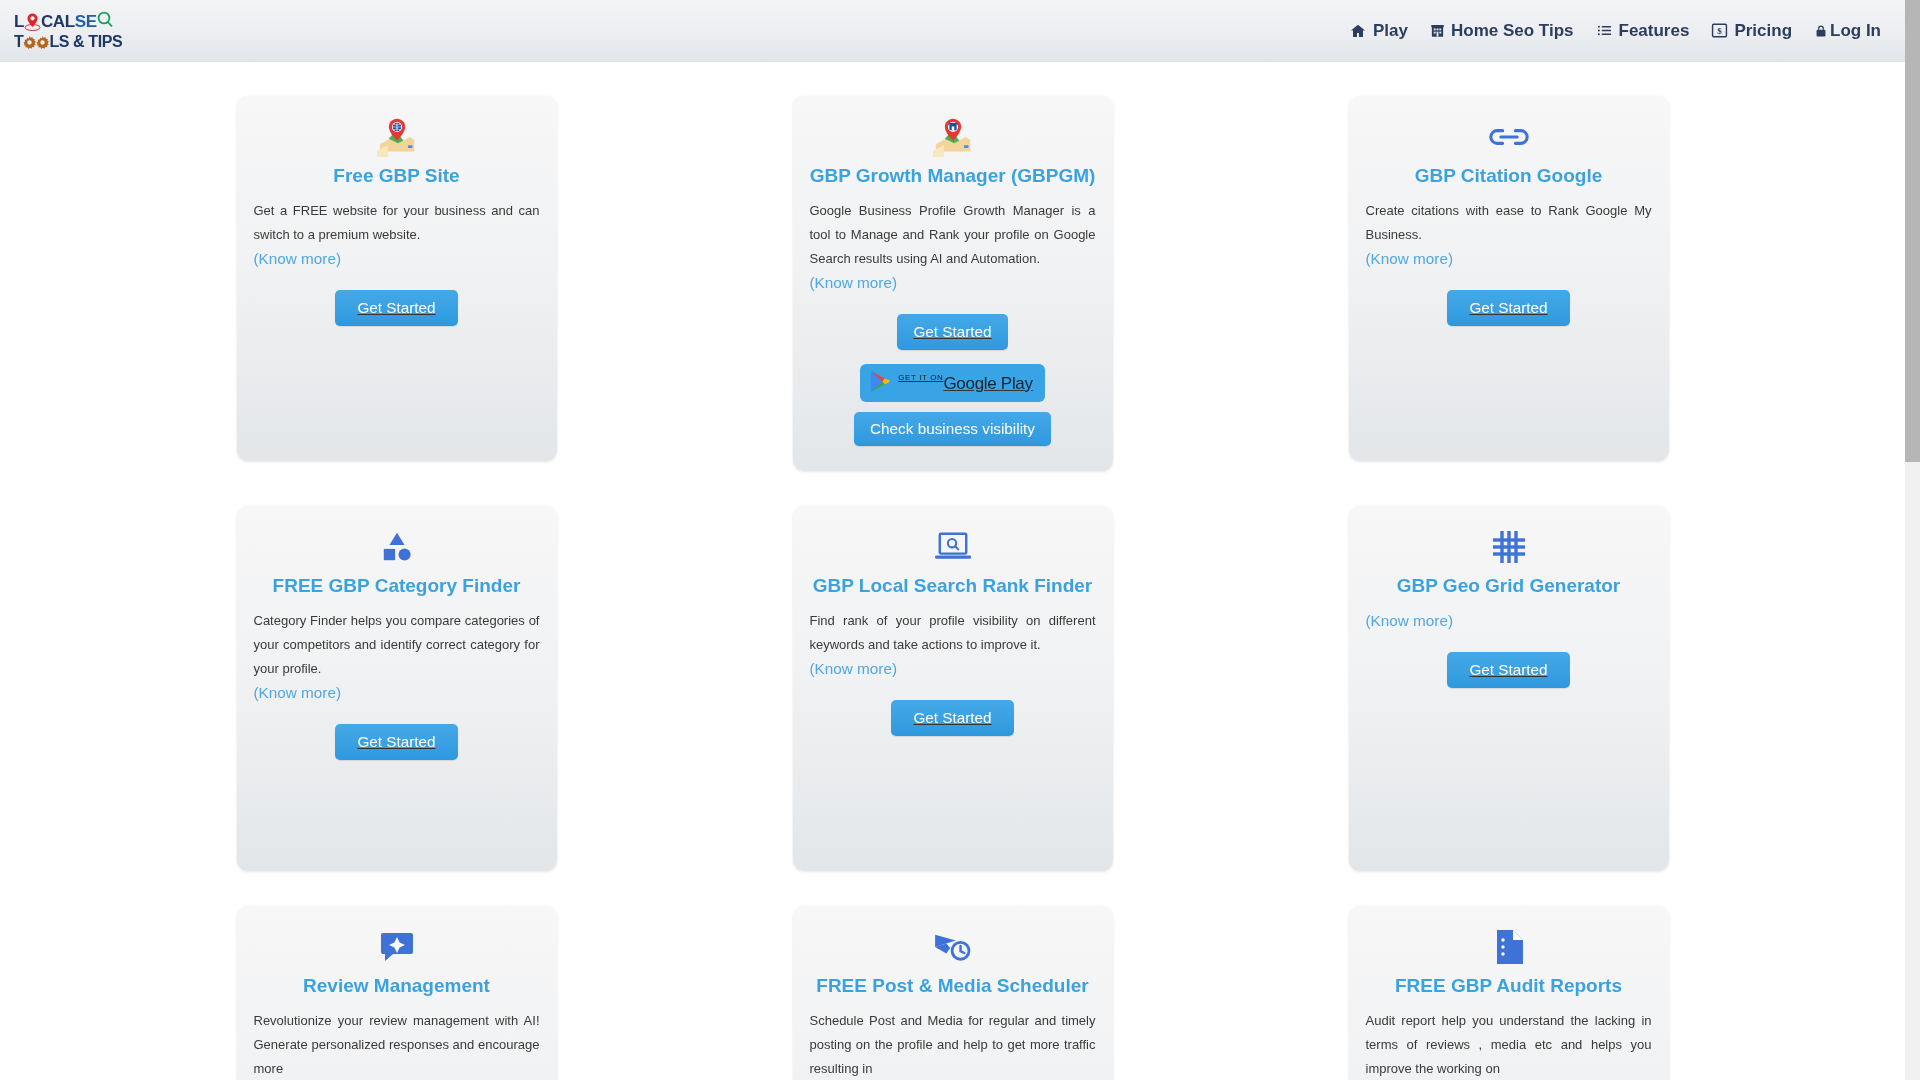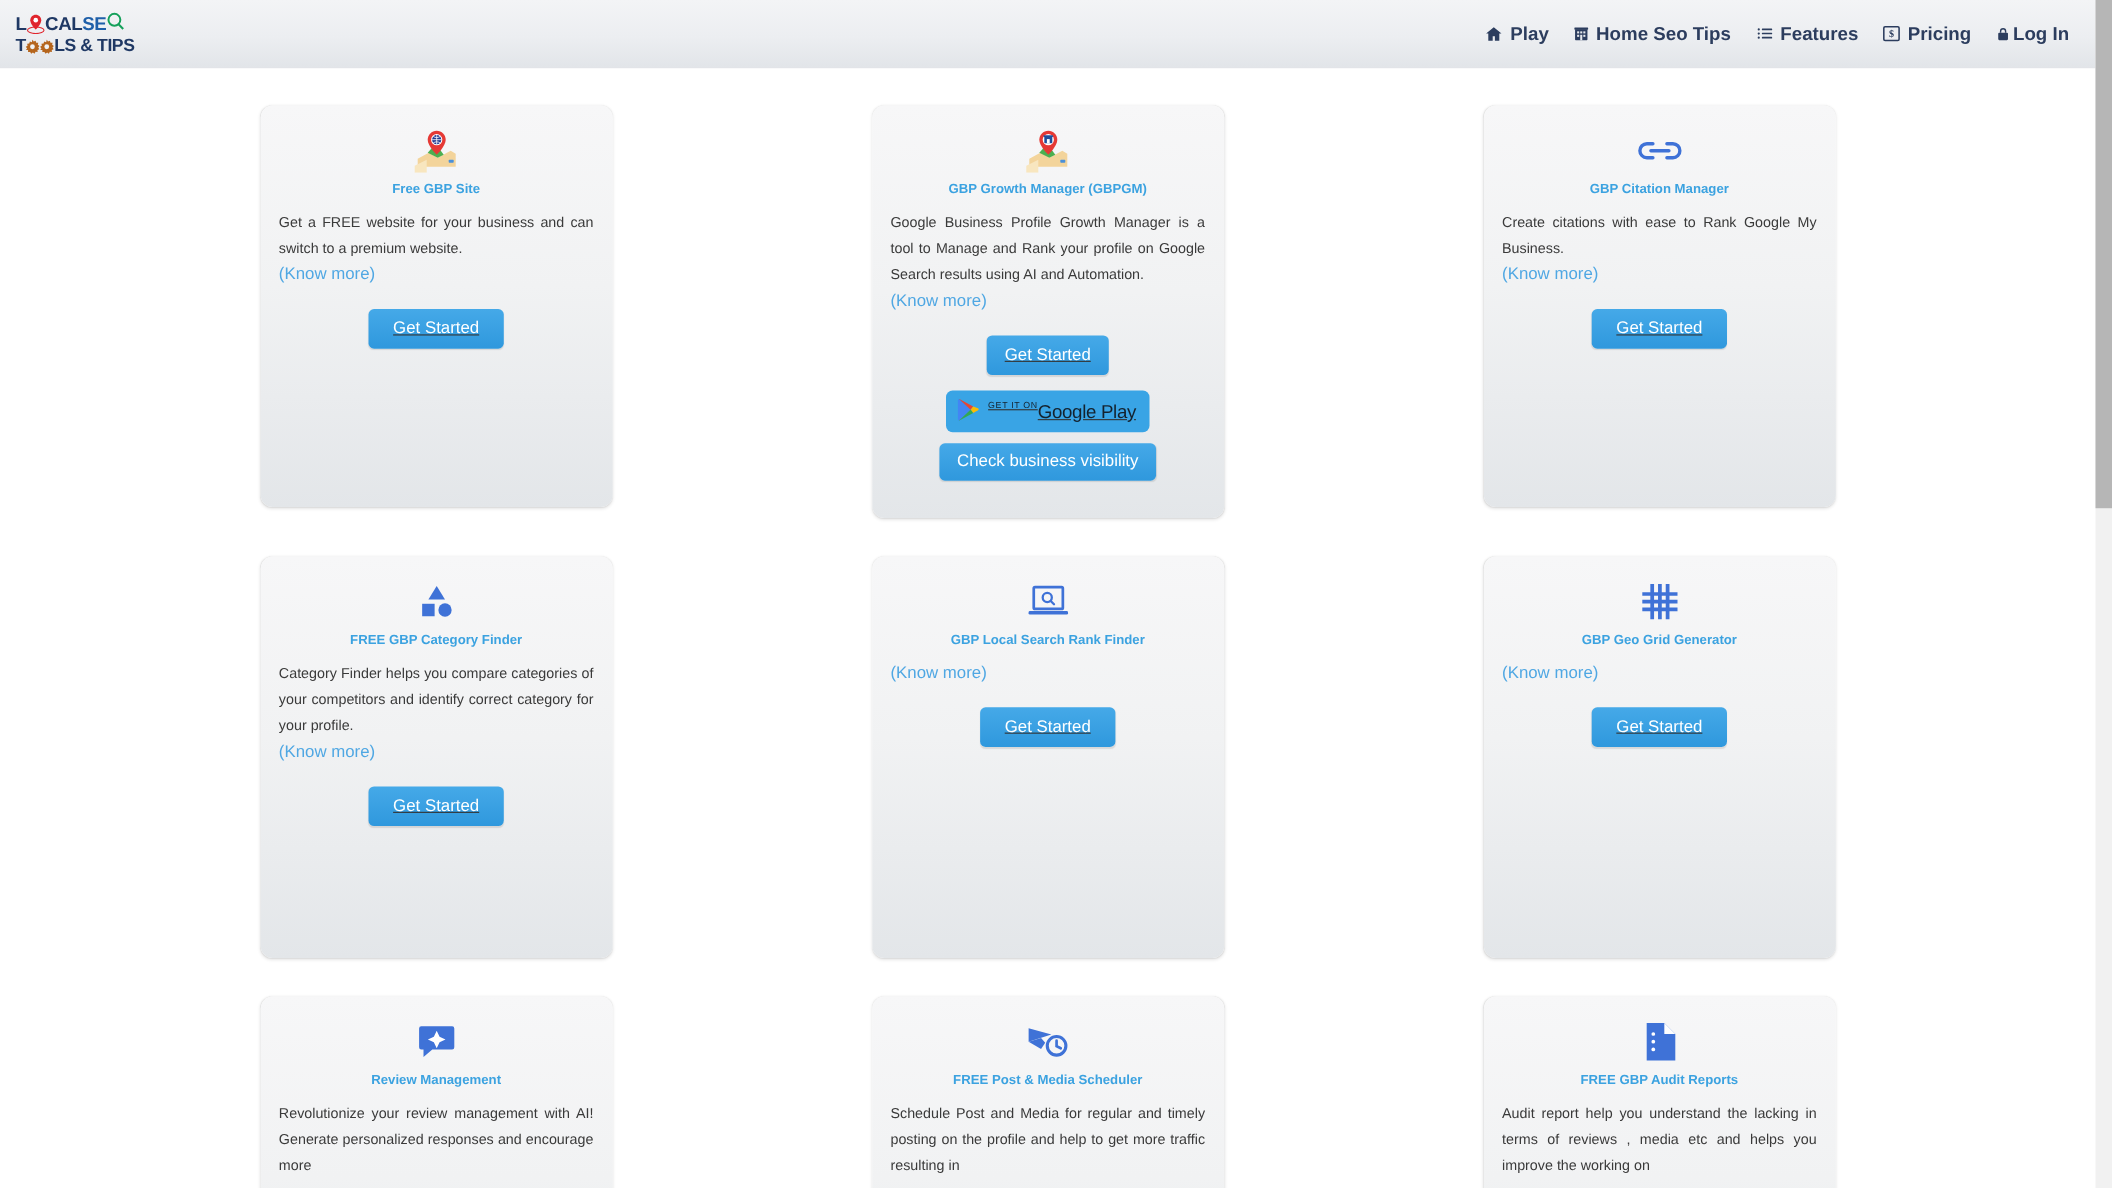--- a/index.html
+++ b/index.html
@@ -126,7 +126,7 @@
   }
 
   .card-title {
-    font-size: 12px;
+    font-size: 19px;
     font-weight: 700;
     color: #3ba2e0;
     text-align: center;

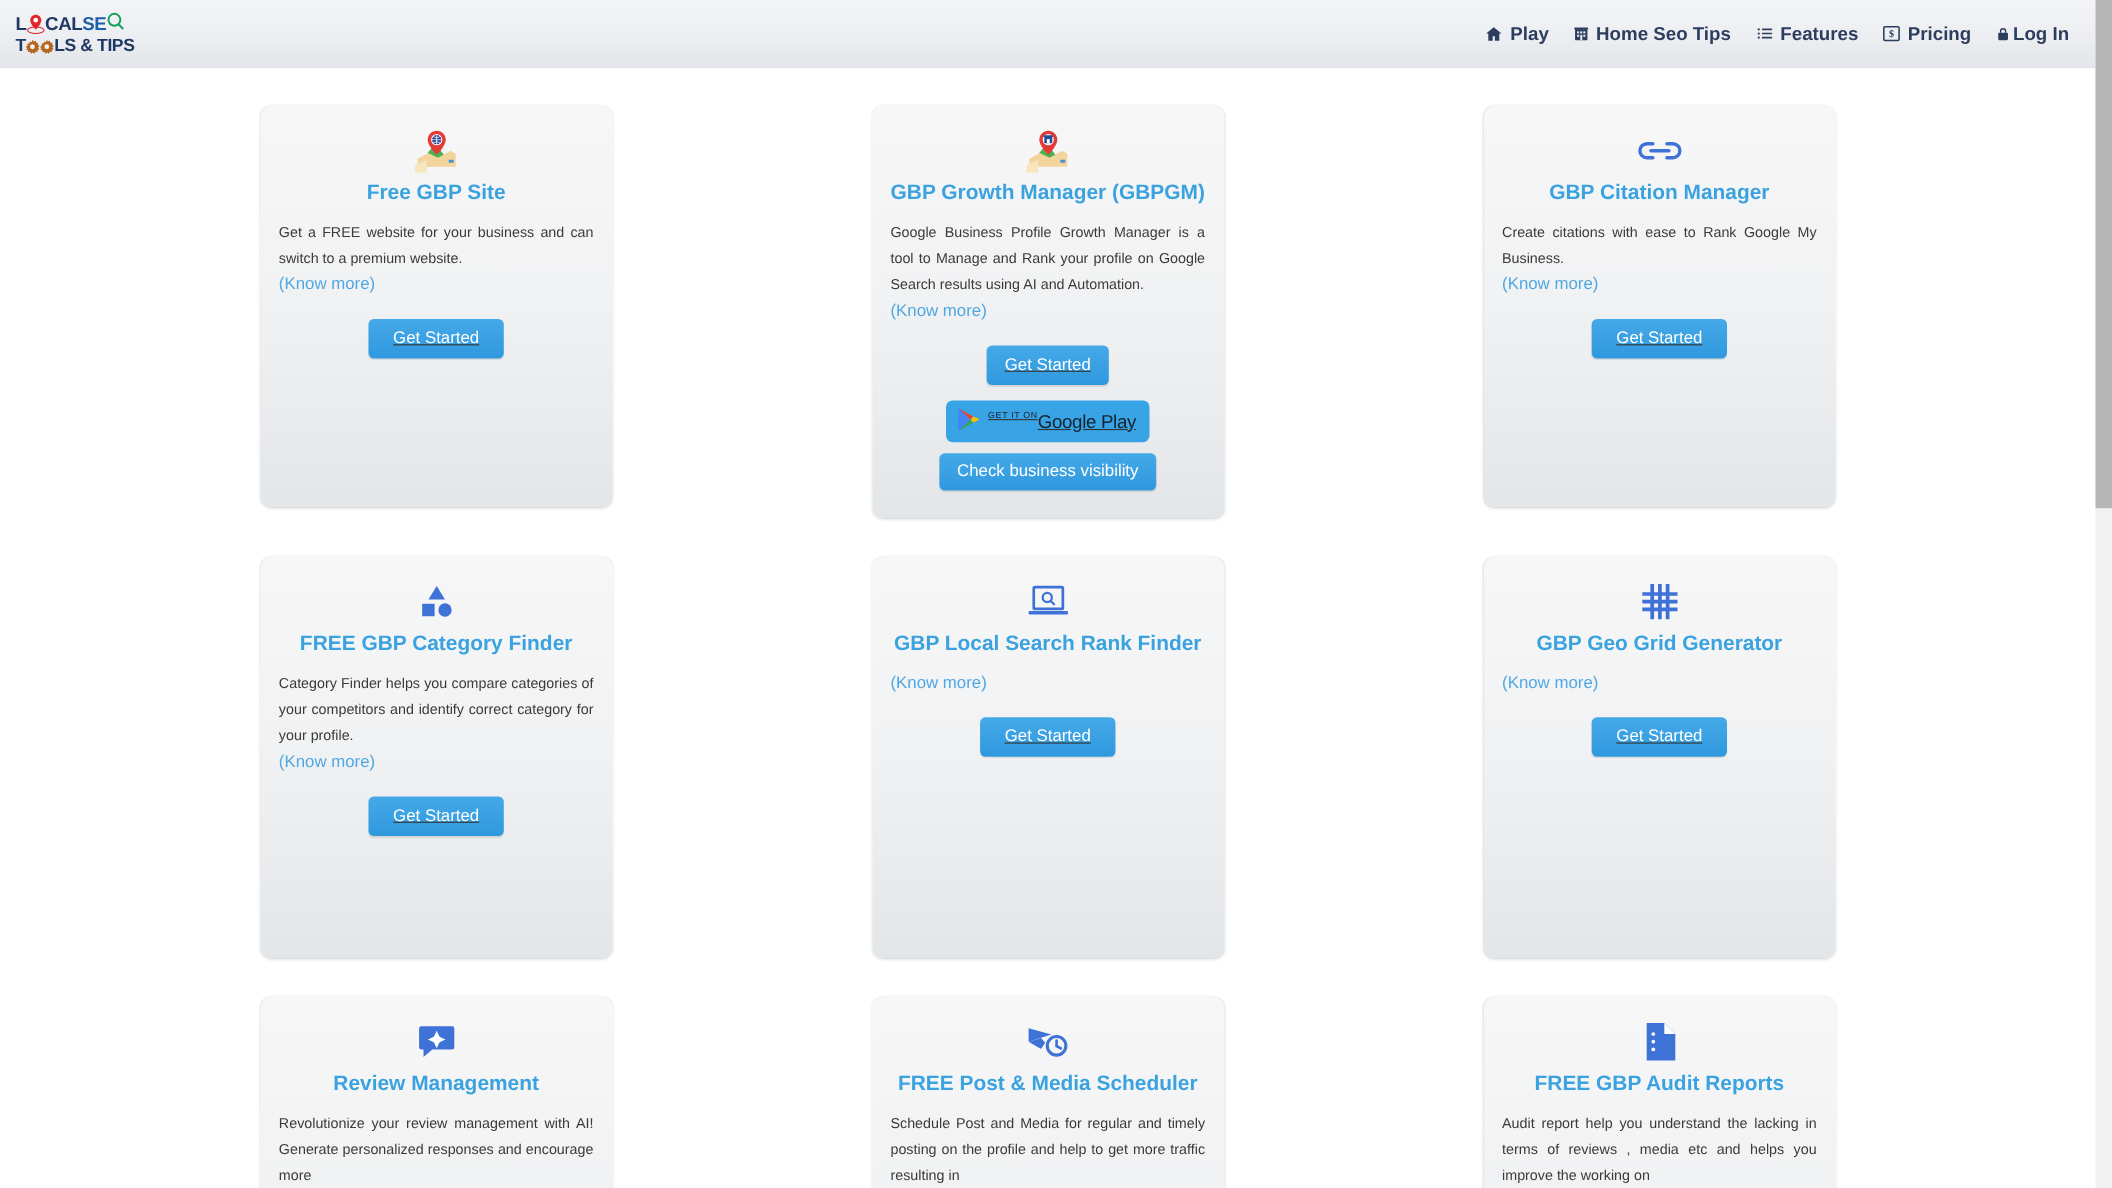--- a/index.html
+++ b/index.html
@@ -378,7 +378,7 @@
           <line x1="13" y1="12" x2="31" y2="12" stroke="#3f72d7" stroke-width="3.4" stroke-linecap="round"></line>
         </svg>
       </div>
-      <div class="card-title">GBP Citation Manager</div>
+      <div class="card-title">GBP Citation Google</div>
       <div class="card-desc">Create citations with ease to Rank Google My Business.</div>
       <a class="know-more">(Know more)</a>
       <div class="btn-row">

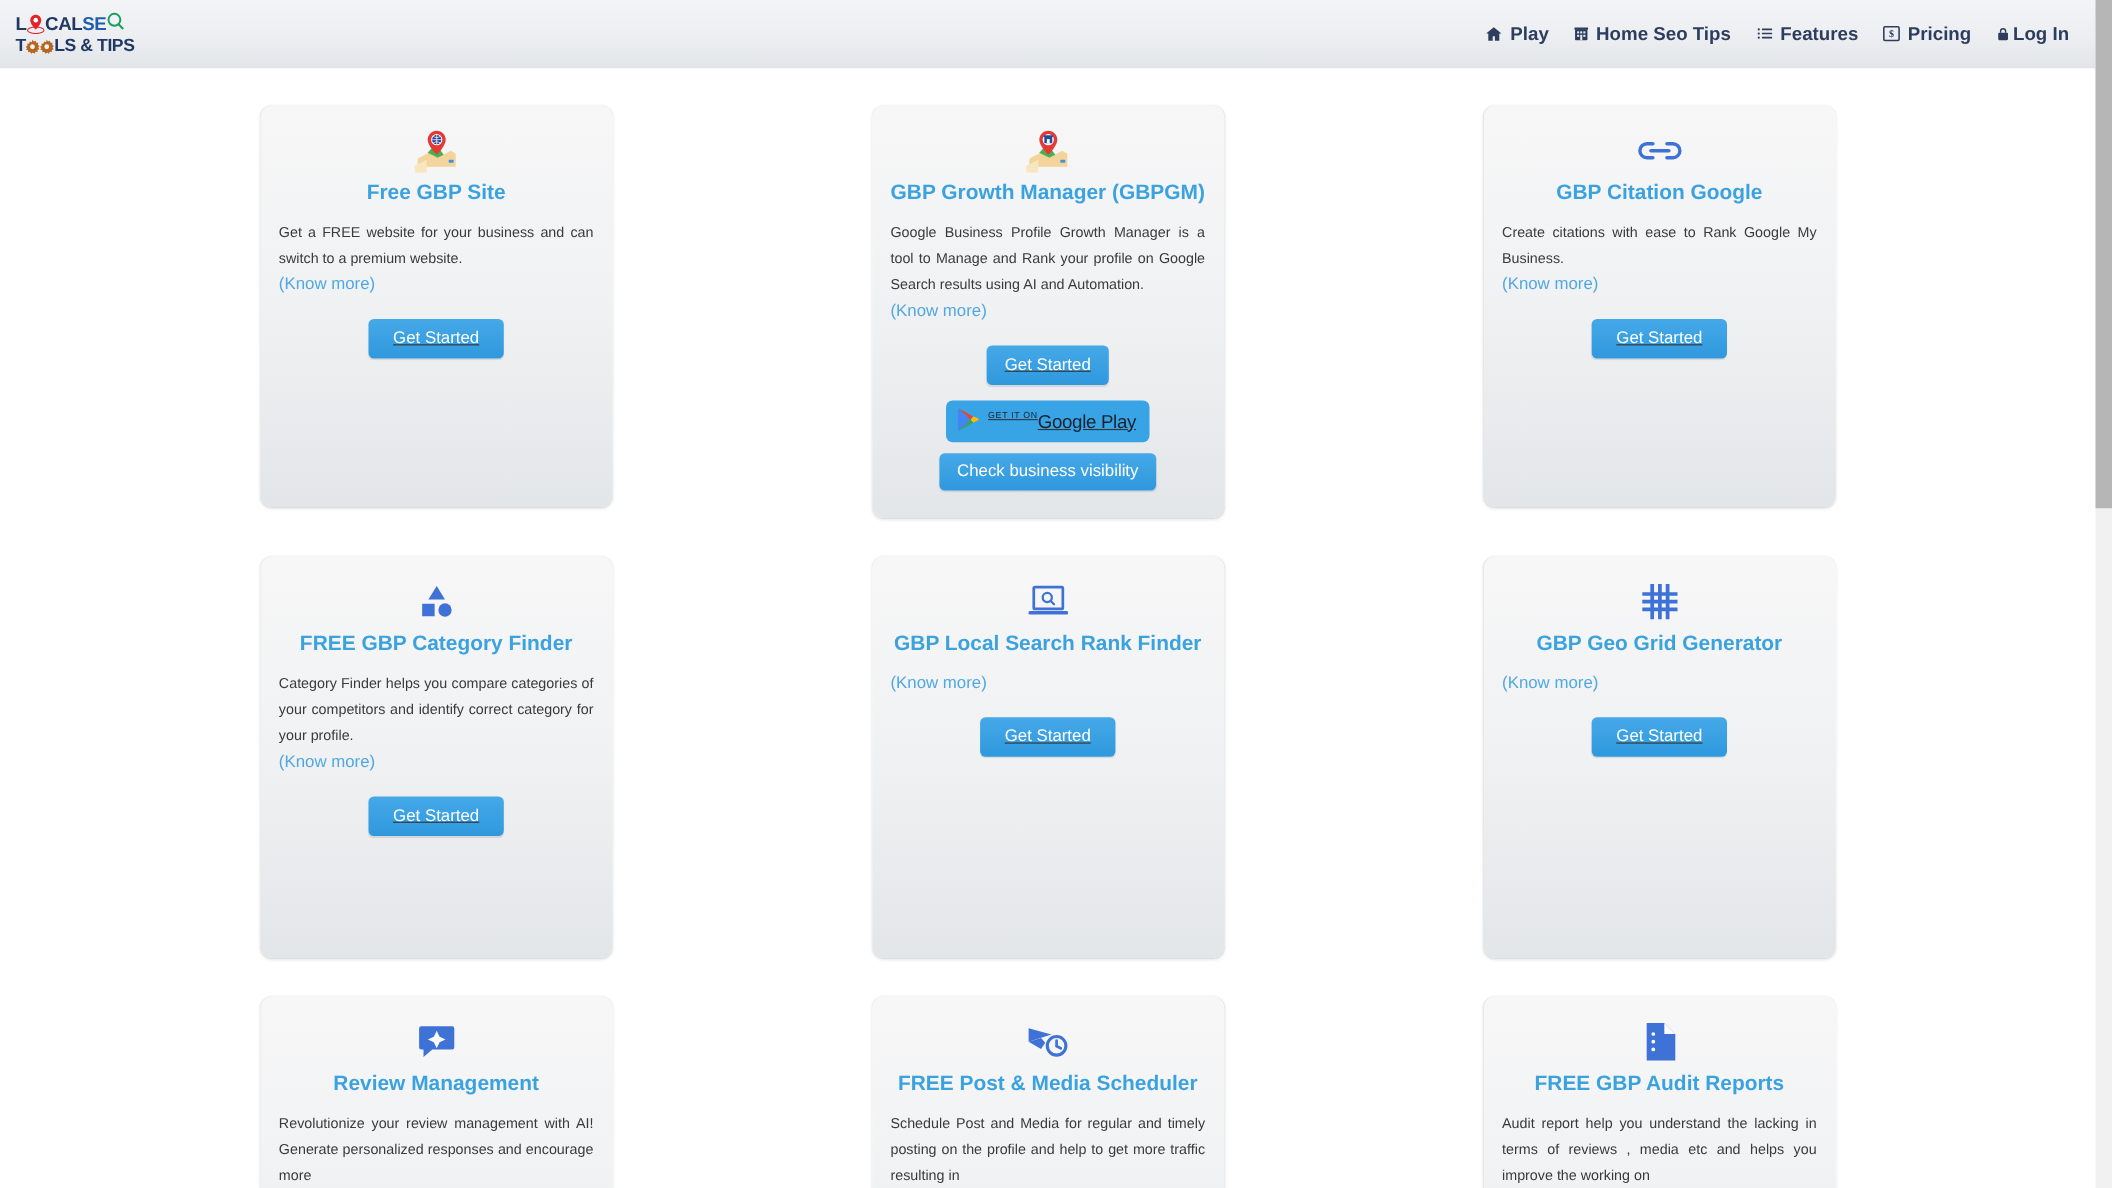--- a/index.html
+++ b/index.html
@@ -414,6 +414,7 @@
         </svg>
       </div>
       <div class="card-title">GBP Local Search Rank Finder</div>
+      <div class="card-desc">Find rank of your profile visibility on different keywords and take actions to improve it.</div>
       <a class="know-more">(Know more)</a>
       <div class="btn-row">
         <button class="btn">Get Started</button>

